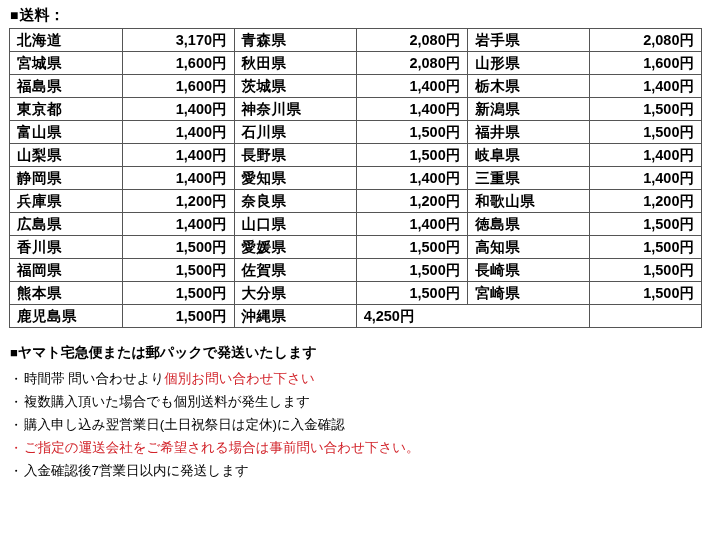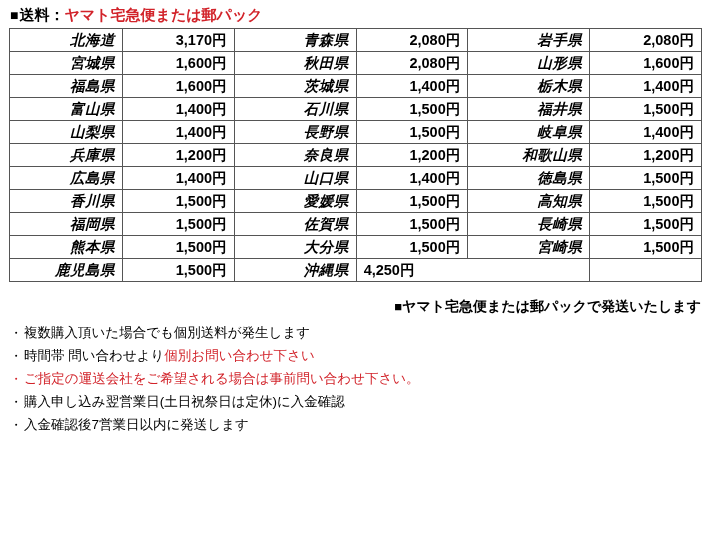--- a/index.html
+++ b/index.html
@@ -124,7 +124,6 @@
     <span class="marker">■</span>
       <span class="label">送料</span>
       <span class="colon">：</span>
-      <span class="carrier">ヤマト宅急便または郵パック</span>
   </div>
 
   <table class="fee-table">

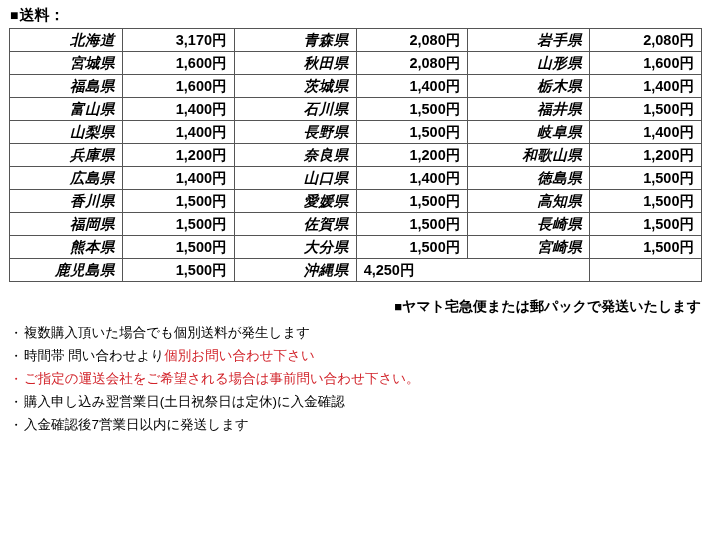--- a/index.html
+++ b/index.html
@@ -64,10 +64,9 @@
     overflow: hidden;
   }
   td.pref {
-    text-align: right;
+    text-align: left;
     font-weight: bold;
     letter-spacing: 0.5px;
-    font-style: italic;
   }
   td.fee {
     text-align: right;

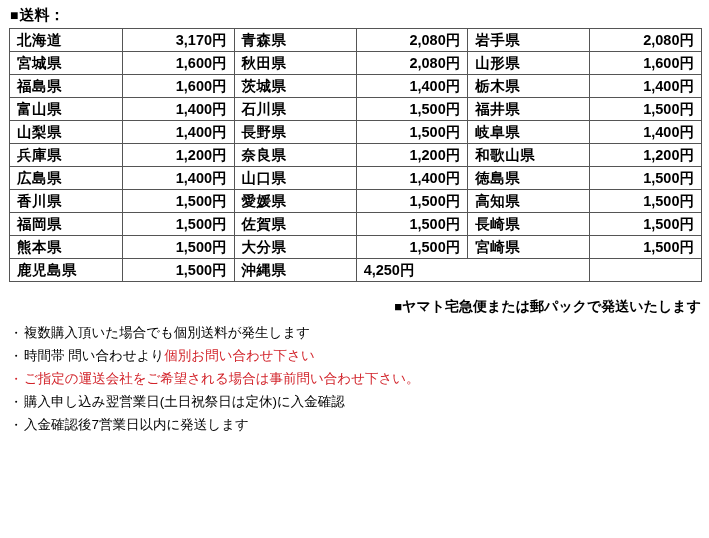--- a/index.html
+++ b/index.html
@@ -160,6 +160,14 @@
         <td class="fee">1,400円</td>
       </tr>
       <tr>
+        <td class="pref">東京都</td>
+        <td class="fee">1,400円</td>
+        <td class="pref">神奈川県</td>
+        <td class="fee">1,400円</td>
+        <td class="pref">新潟県</td>
+        <td class="fee">1,500円</td>
+      </tr>
+      <tr>
         <td class="pref">富山県</td>
         <td class="fee">1,400円</td>
         <td class="pref">石川県</td>

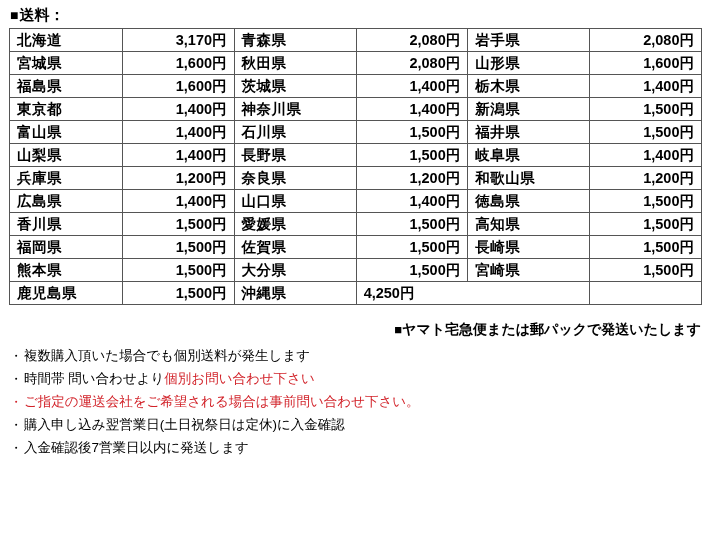--- a/index.html
+++ b/index.html
@@ -184,6 +184,14 @@
         <td class="fee">1,400円</td>
       </tr>
       <tr>
+        <td class="pref">静岡県</td>
+        <td class="fee">1,400円</td>
+        <td class="pref">愛知県</td>
+        <td class="fee">1,400円</td>
+        <td class="pref">三重県</td>
+        <td class="fee">1,400円</td>
+      </tr>
+      <tr>
         <td class="pref">兵庫県</td>
         <td class="fee">1,200円</td>
         <td class="pref">奈良県</td>

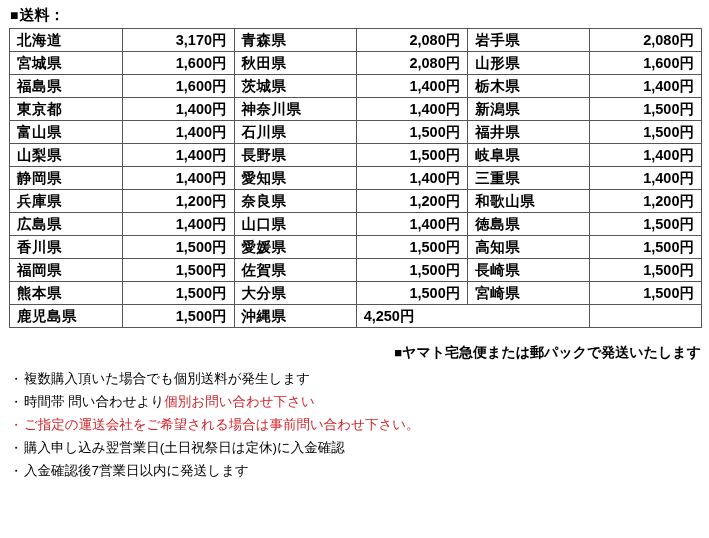--- a/index.html
+++ b/index.html
@@ -96,7 +96,6 @@
     line-height: 20px;
     margin-bottom: 5px;
     white-space: nowrap;
-    text-align: right;
   }
   .note-head .marker {
     font-size: 13px;

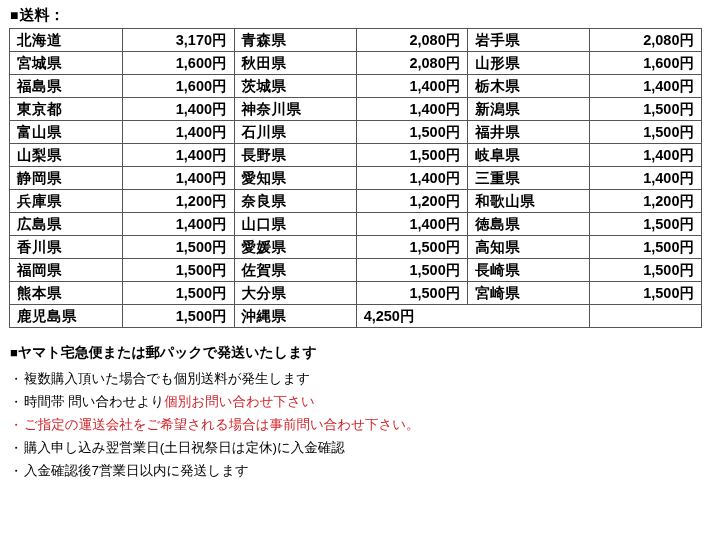--- a/index.html
+++ b/index.html
@@ -246,14 +246,14 @@
     </div>
 
     <div class="note-line">
+      <span class="bullet">・</span><span class="black">時間帯 問い合わせより</span><span class="red">個別お問い合わせ下さい</span>
+    </div>
+
+    <div class="note-line">
       <span class="bullet">・</span><span class="black">複数購入頂いた場合でも個別送料が発生します</span>
     </div>
 
     <div class="note-line">
-      <span class="bullet">・</span><span class="black">時間帯 問い合わせより</span><span class="red">個別お問い合わせ下さい</span>
-    </div>
-
-    <div class="note-line">
       <span class="bullet red">・</span><span class="red">ご指定の運送会社をご希望される場合は事前問い合わせ下さい。</span>
     </div>
 

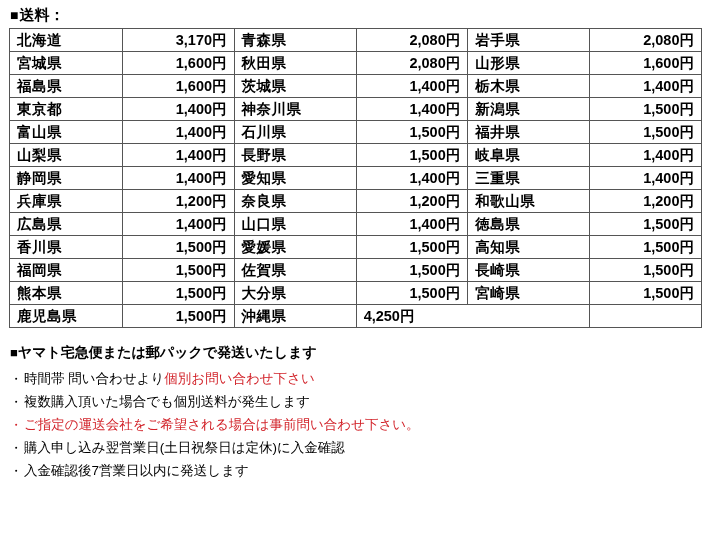--- a/index.html
+++ b/index.html
@@ -254,14 +254,14 @@
     </div>
 
     <div class="note-line">
+      <span class="bullet">・</span><span class="black">購入申し込み翌営業日(土日祝祭日は定休)に入金確認</span>
+    </div>
+
+    <div class="note-line">
       <span class="bullet red">・</span><span class="red">ご指定の運送会社をご希望される場合は事前問い合わせ下さい。</span>
     </div>
 
     <div class="note-line">
-      <span class="bullet">・</span><span class="black">購入申し込み翌営業日(土日祝祭日は定休)に入金確認</span>
-    </div>
-
-    <div class="note-line">
       <span class="bullet">・</span><span class="black">入金確認後7営業日以内に発送します</span>
     </div>
 

